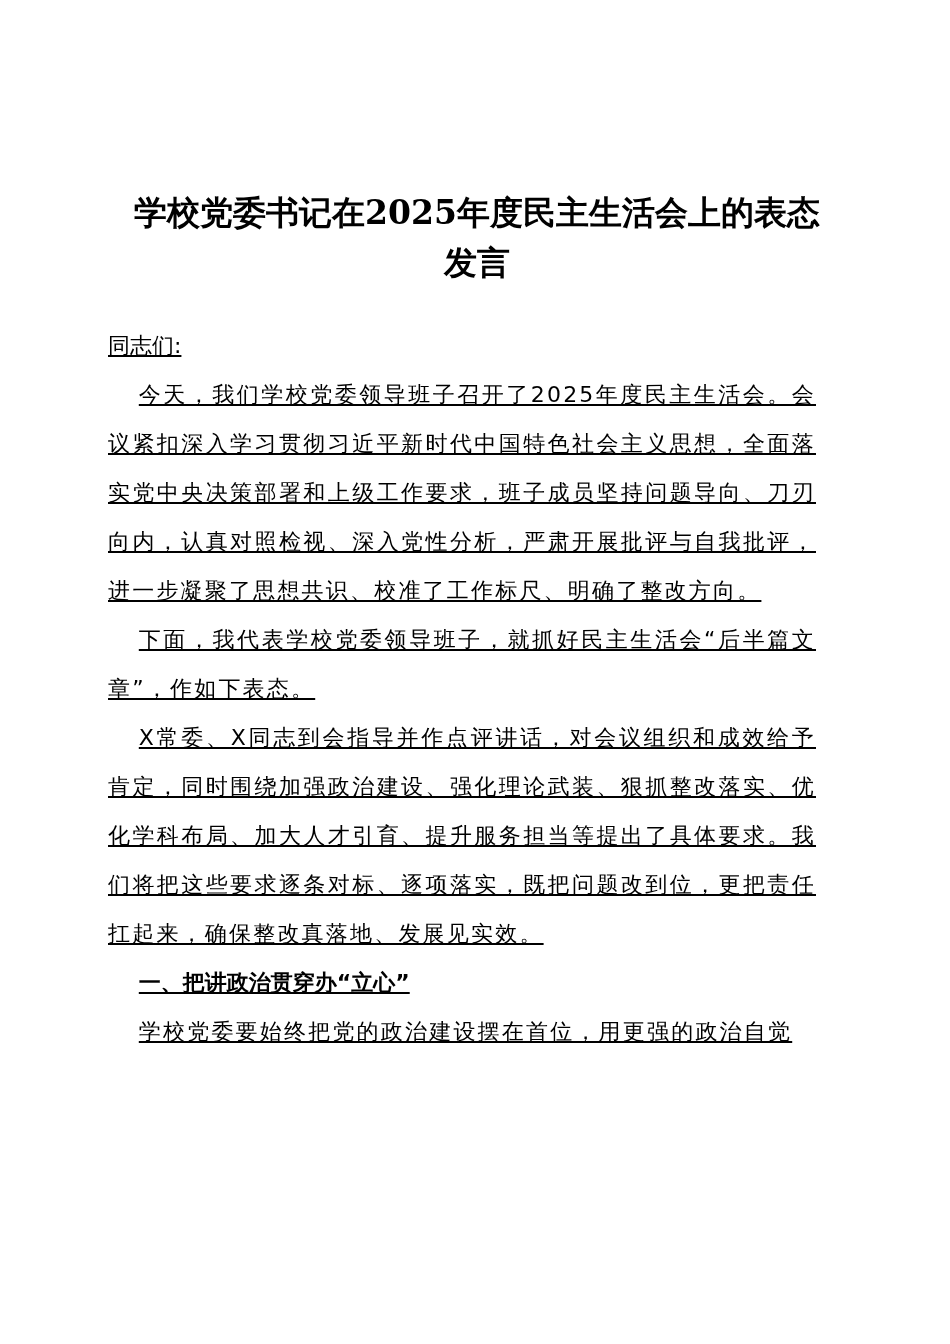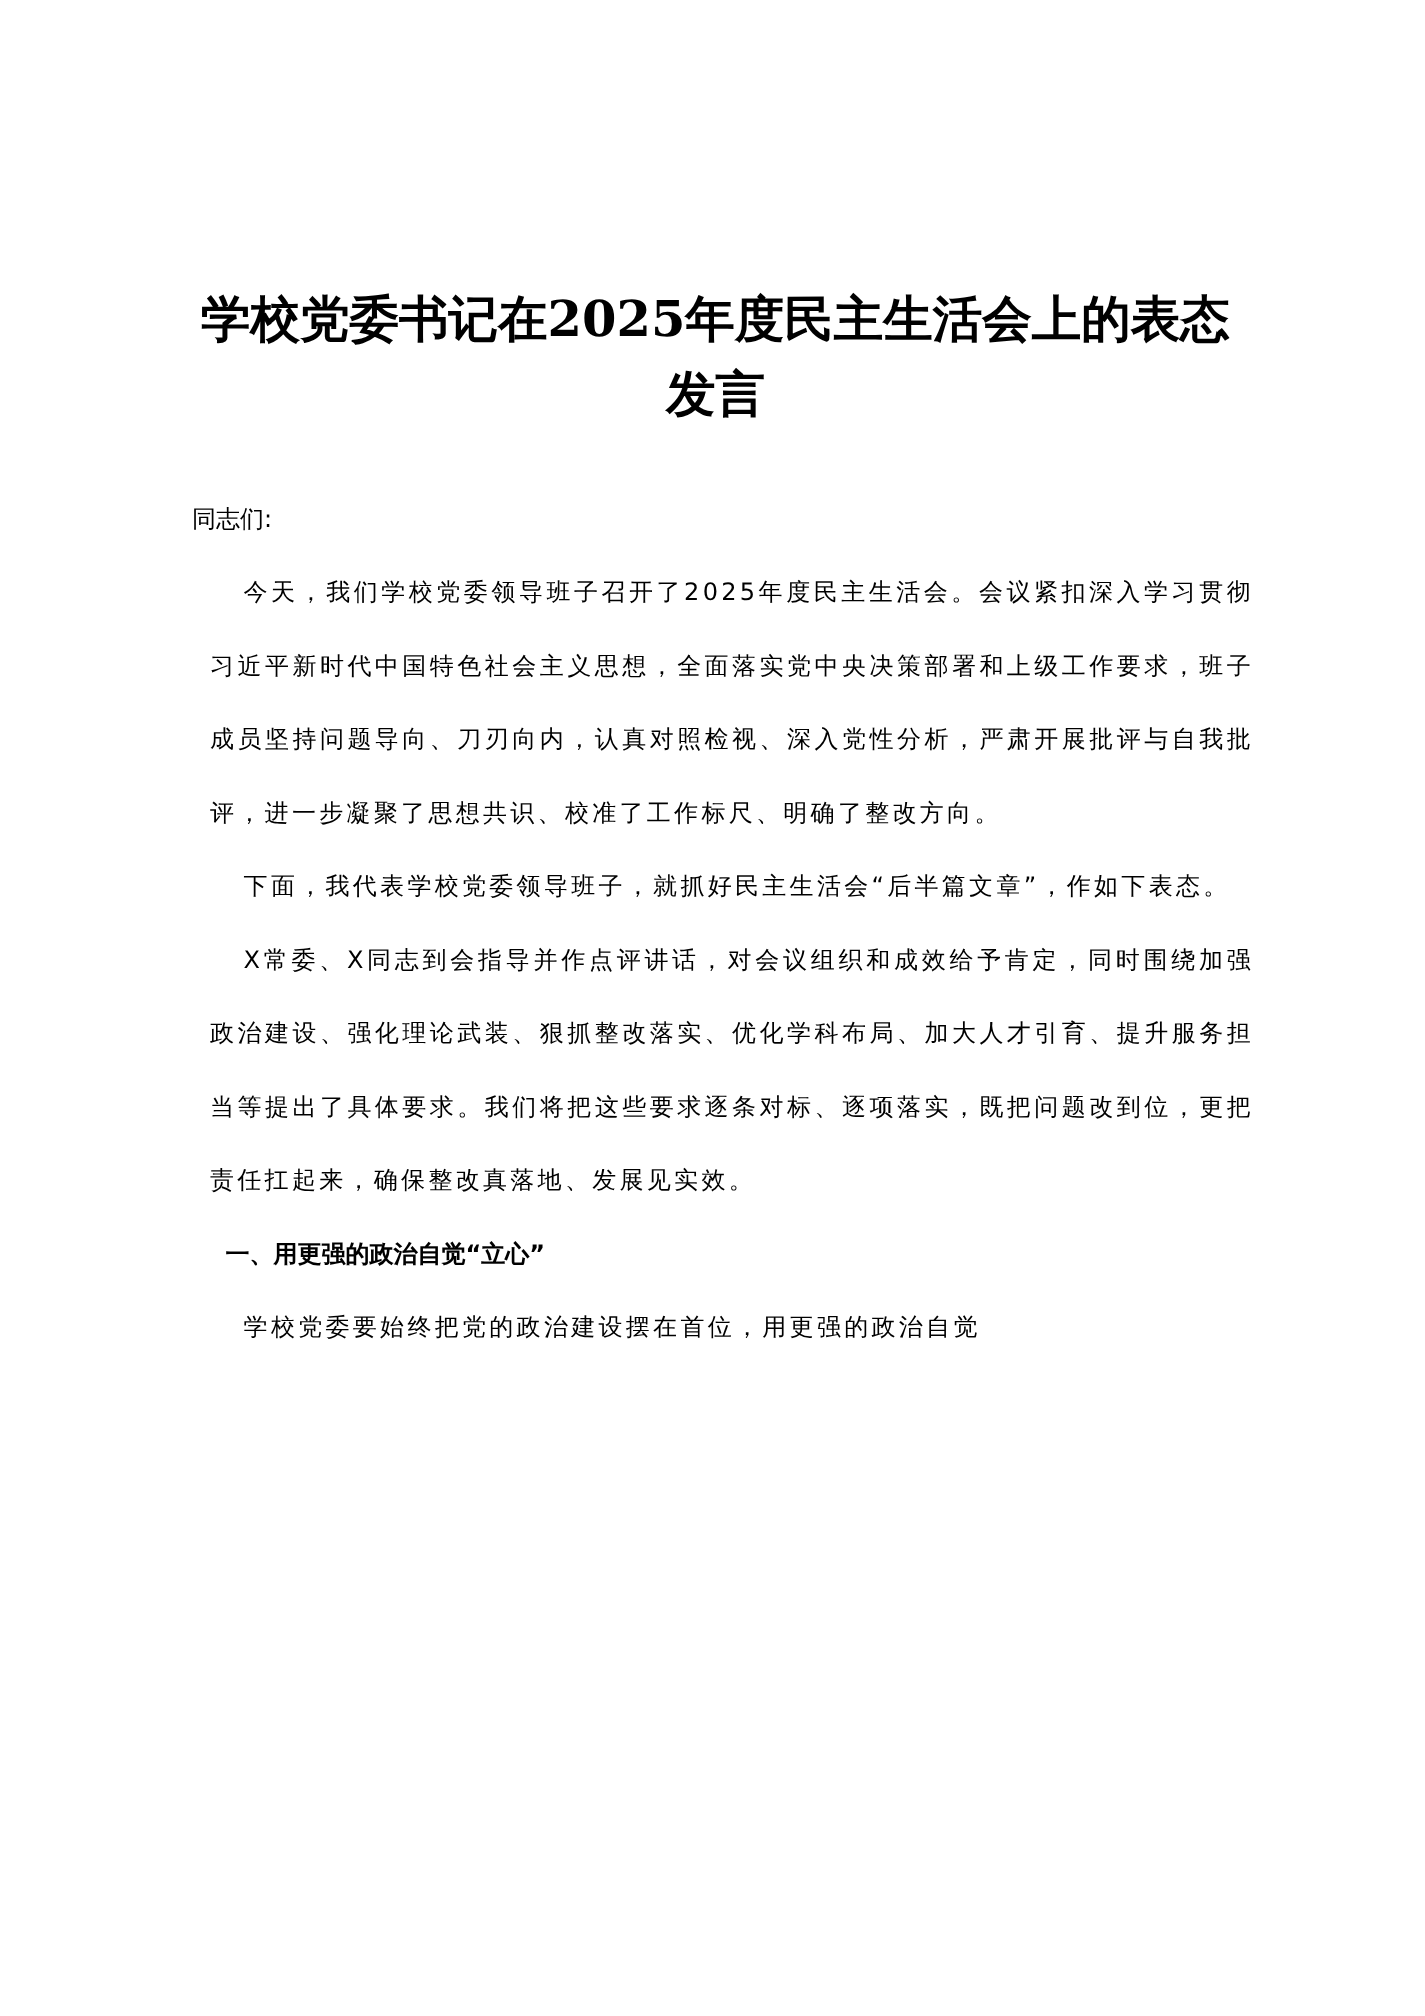--- a/index.html
+++ b/index.html
@@ -37,15 +37,16 @@
     }
     .body-text {
       position: absolute;
-      left: 128px;
+      left: 108px;
       width: 708px;
       top: 321px;
       font-family: "DejaVu Sans", "Liberation Sans", sans-serif;
-      font-size: 16px;
+      font-size: 22px;
       line-height: 49px;
       text-align: justify;
       text-justify: inter-character;
       letter-spacing: 2.2px;
+      text-decoration: underline;
     }
     .body-text p {
       margin: 0;

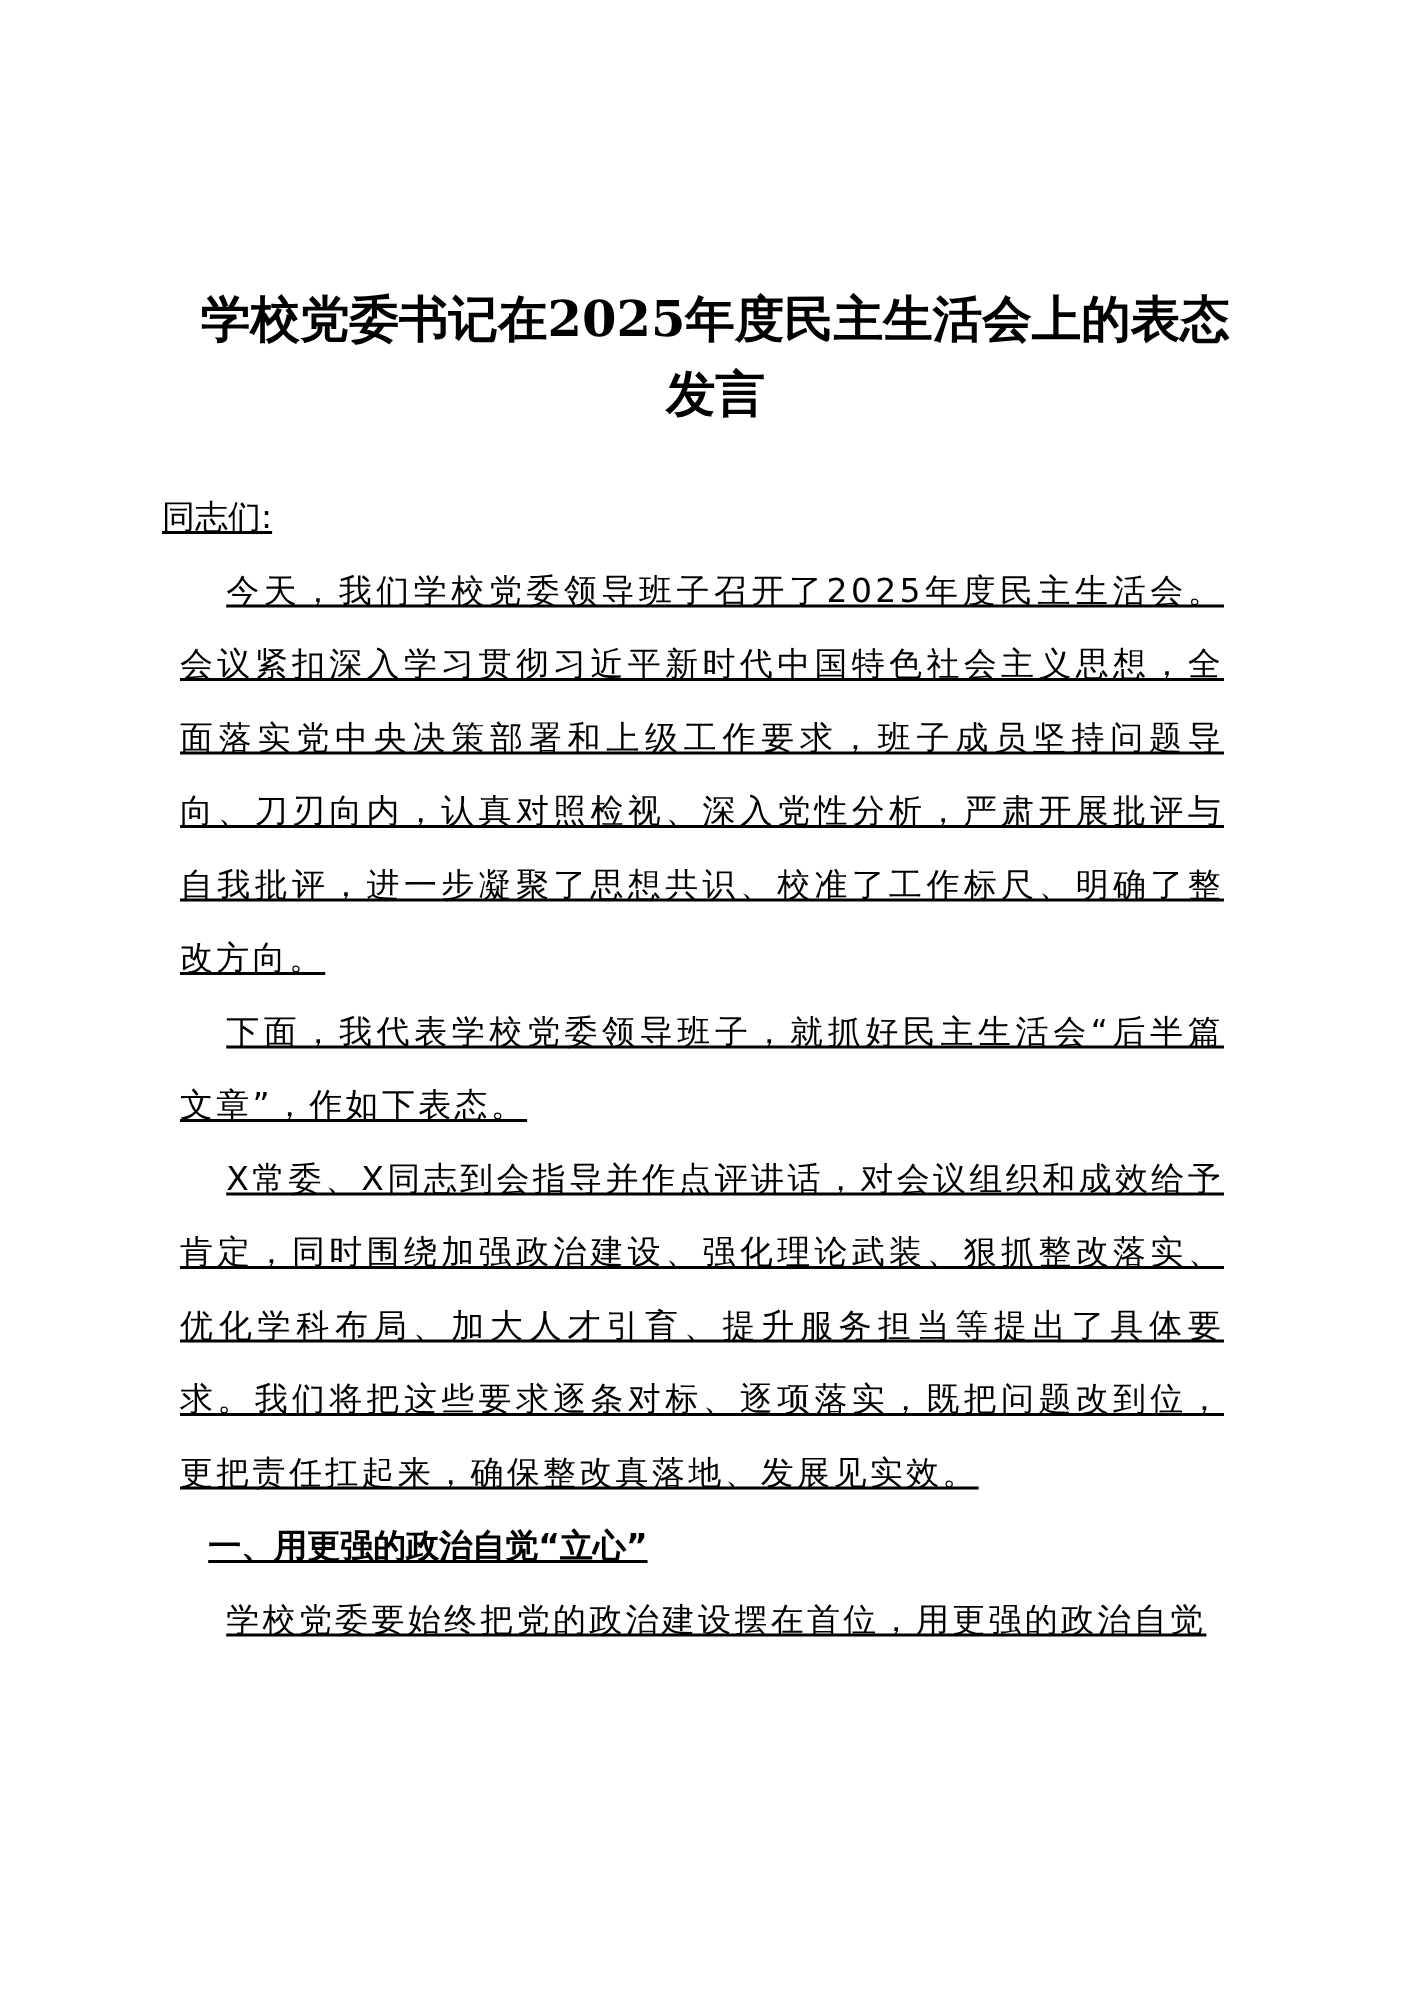--- a/index.html
+++ b/index.html
@@ -59,7 +59,7 @@
     .para {
       text-indent: 2em;
     }
-    .para.first { text-indent: 1.4em; margin-left: 12px; }
+    .para.first { text-indent: 1.4em; }
     .heading {
       text-indent: 1.4em;
       font-weight: bold;

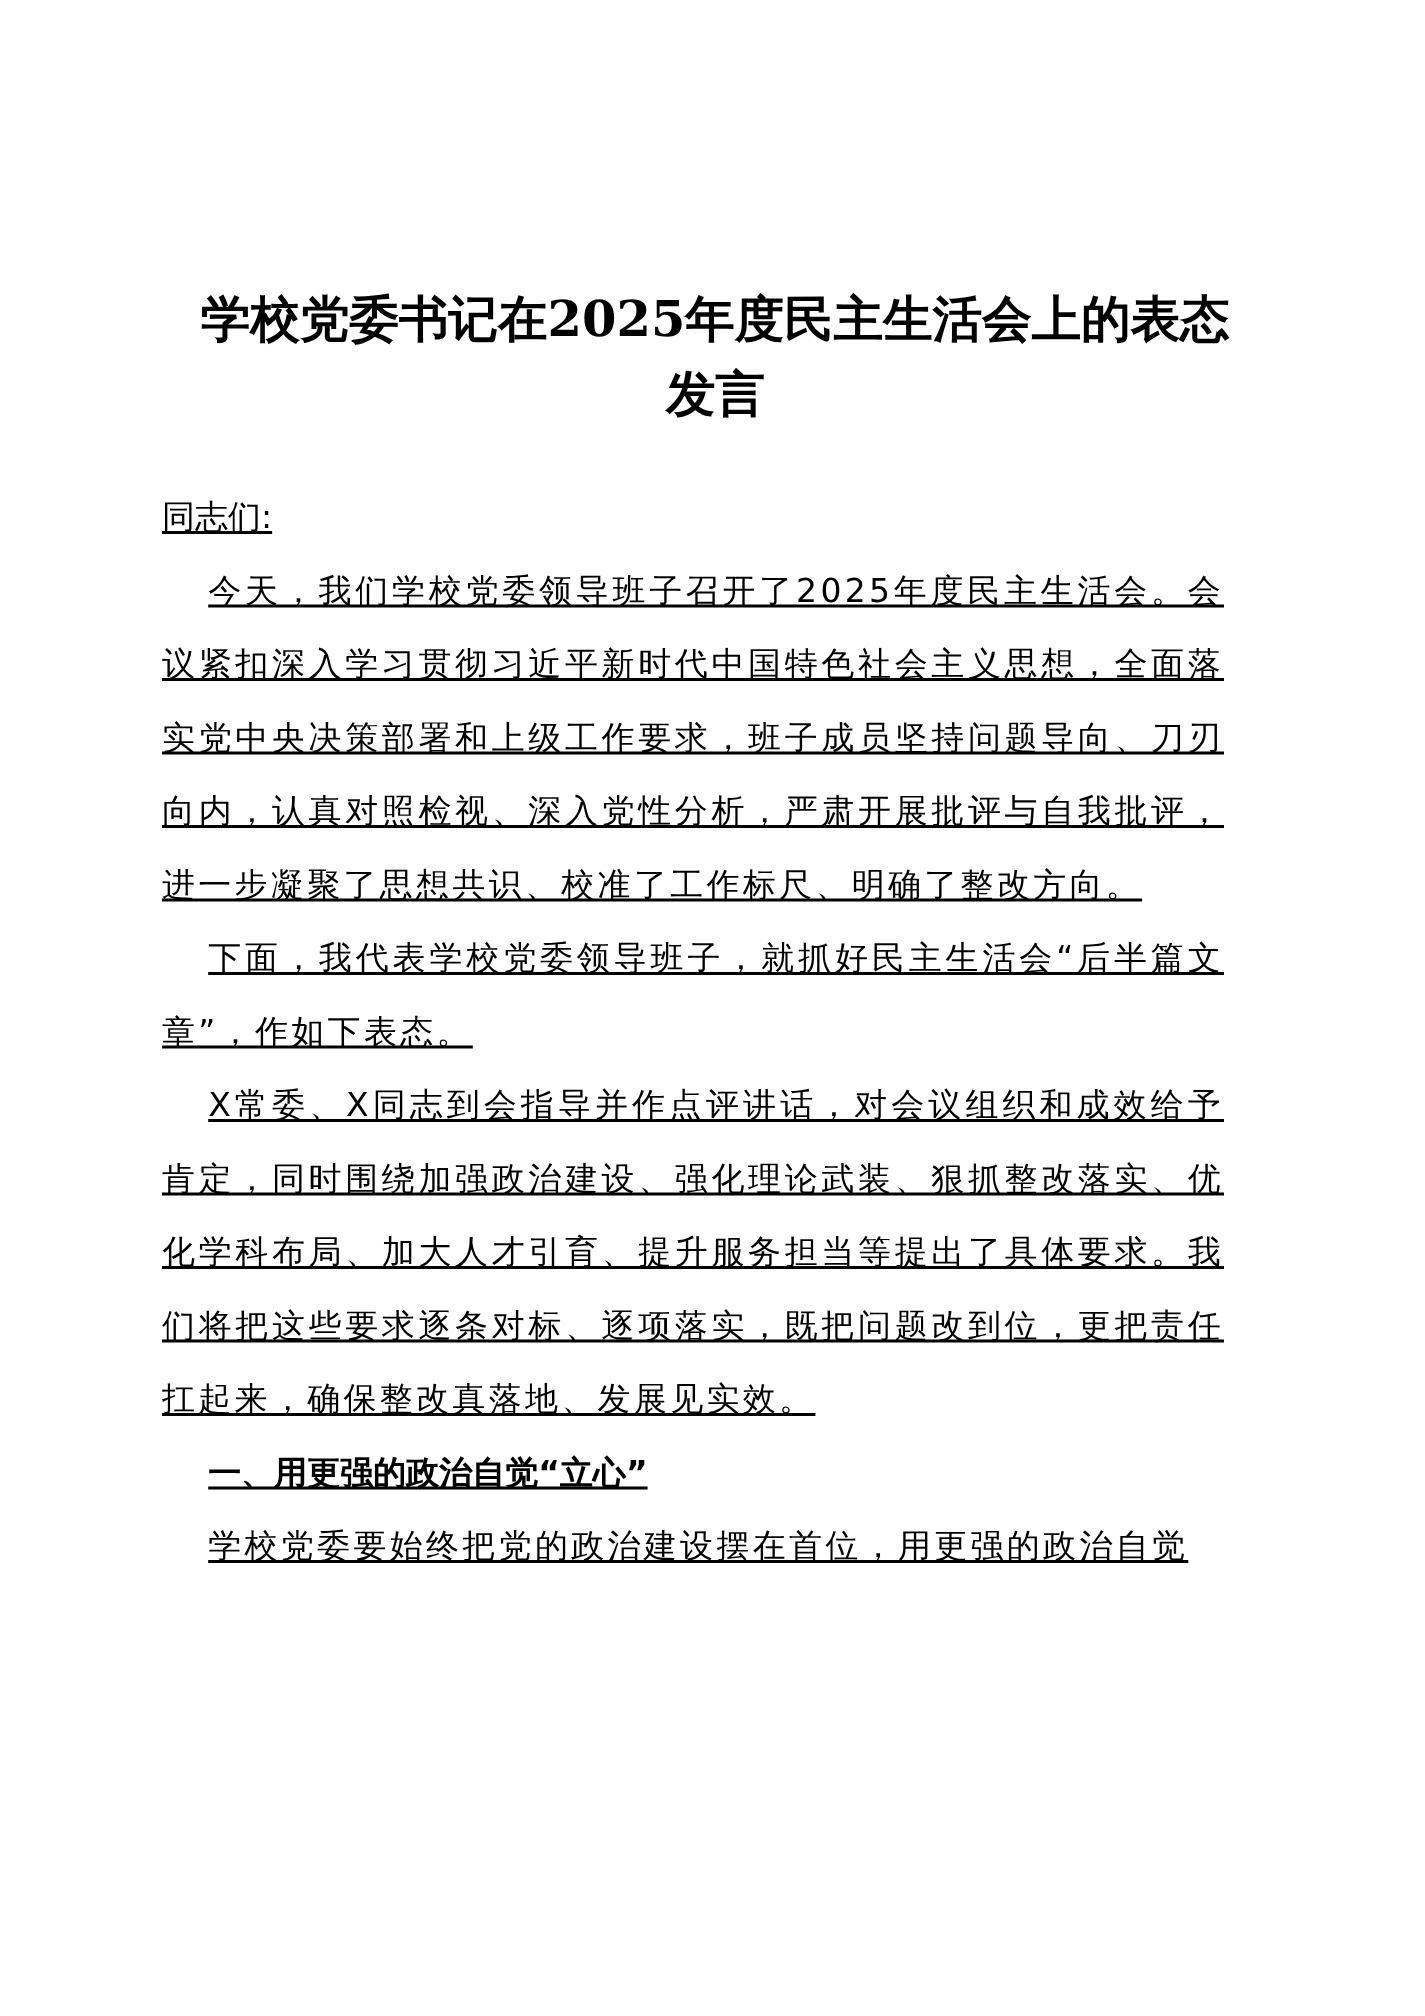--- a/index.html
+++ b/index.html
@@ -78,7 +78,7 @@
     <p class="para first">今天，我们学校党委领导班子召开了2025年度民主生活会。会议紧扣深入学习贯彻习近平新时代中国特色社会主义思想，全面落实党中央决策部署和上级工作要求，班子成员坚持问题导向、刀刃向内，认真对照检视、深入党性分析，严肃开展批评与自我批评，进一步凝聚了思想共识、校准了工作标尺、明确了整改方向。</p>
     <p class="para first">下面，我代表学校党委领导班子，就抓好民主生活会“后半篇文章”，作如下表态。</p>
     <p class="para first">X常委、X同志到会指导并作点评讲话，对会议组织和成效给予肯定，同时围绕加强政治建设、强化理论武装、狠抓整改落实、优化学科布局、加大人才引育、提升服务担当等提出了具体要求。我们将把这些要求逐条对标、逐项落实，既把问题改到位，更把责任扛起来，确保整改真落地、发展见实效。</p>
-    <p class="heading">一、用更强的政治自觉“立心”</p>
+    <p class="heading">一、把讲政治贯穿办“立心”</p>
     <p class="para first">学校党委要始终把党的政治建设摆在首位，用更强的政治自觉</p>
   </div>
 </div>

